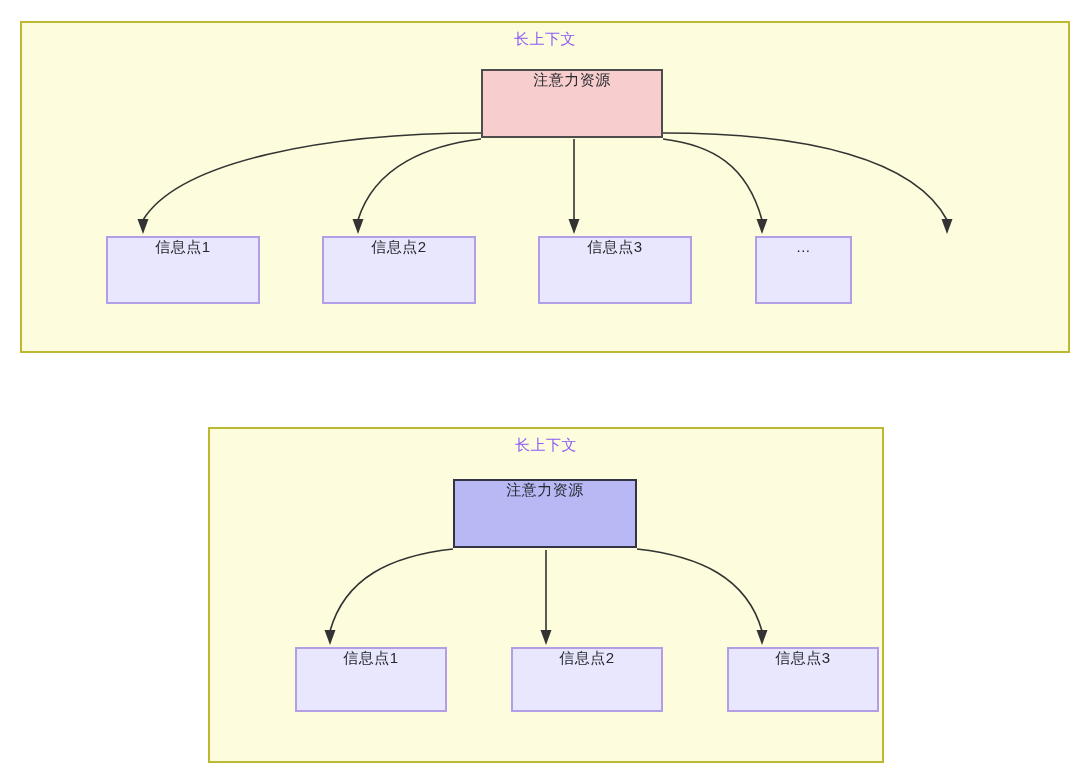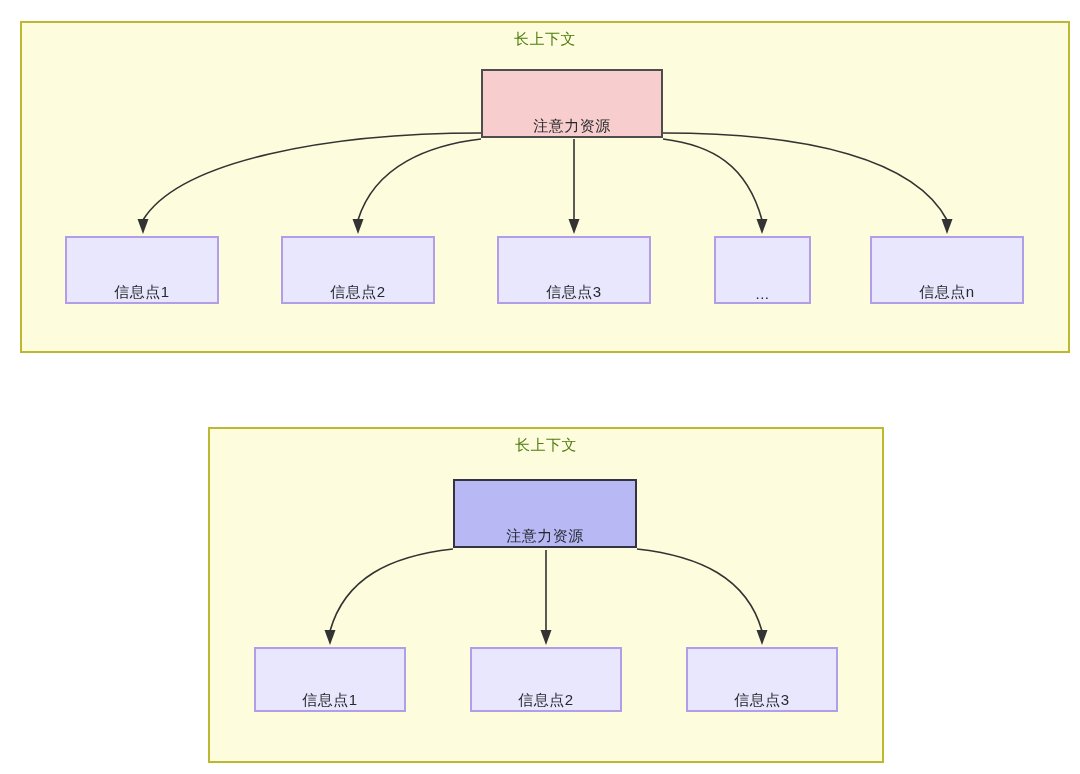--- a/index.html
+++ b/index.html
@@ -46,7 +46,7 @@
     top: 7px;
     left: 0;
     font-size: 15px;
-    color: #4d7c0f;
+    color: #8b5cf6;
     letter-spacing: 0.5px;
   }
   .node {

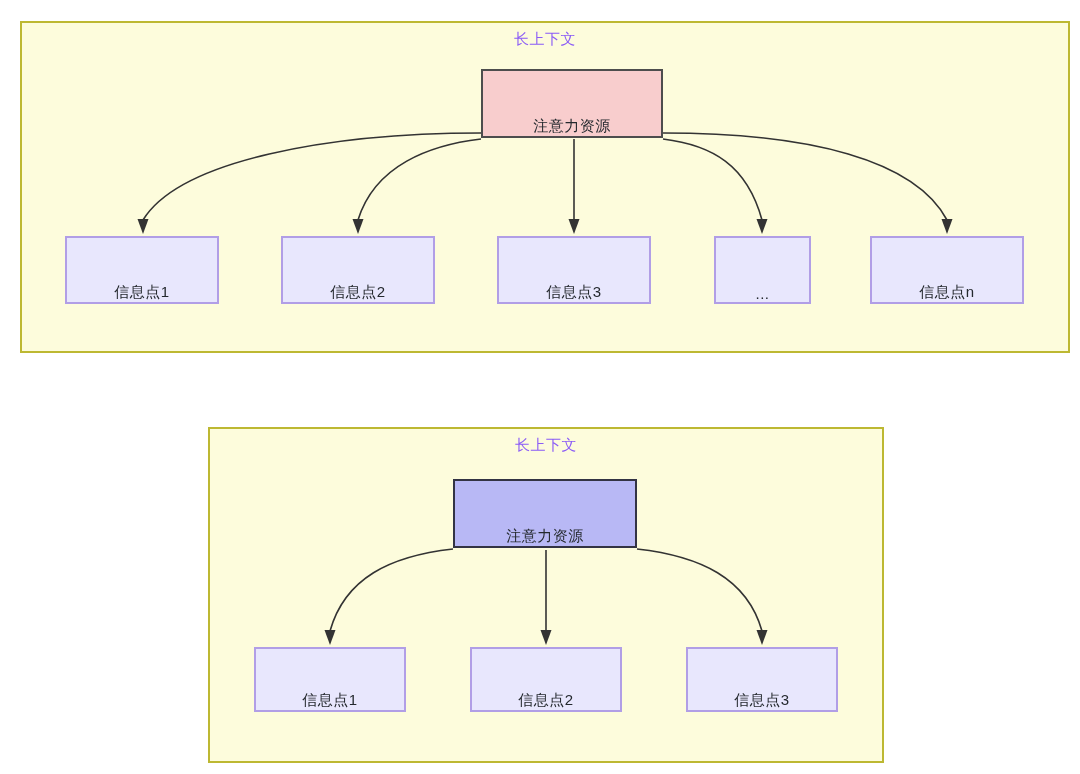--- a/index.html
+++ b/index.html
@@ -53,7 +53,7 @@
     position: absolute;
     box-sizing: border-box;
     display: flex;
-    align-items: flex-end;
+    align-items: flex-start;
     justify-content: center;
     font-size: 15px;
     color: #24292e;

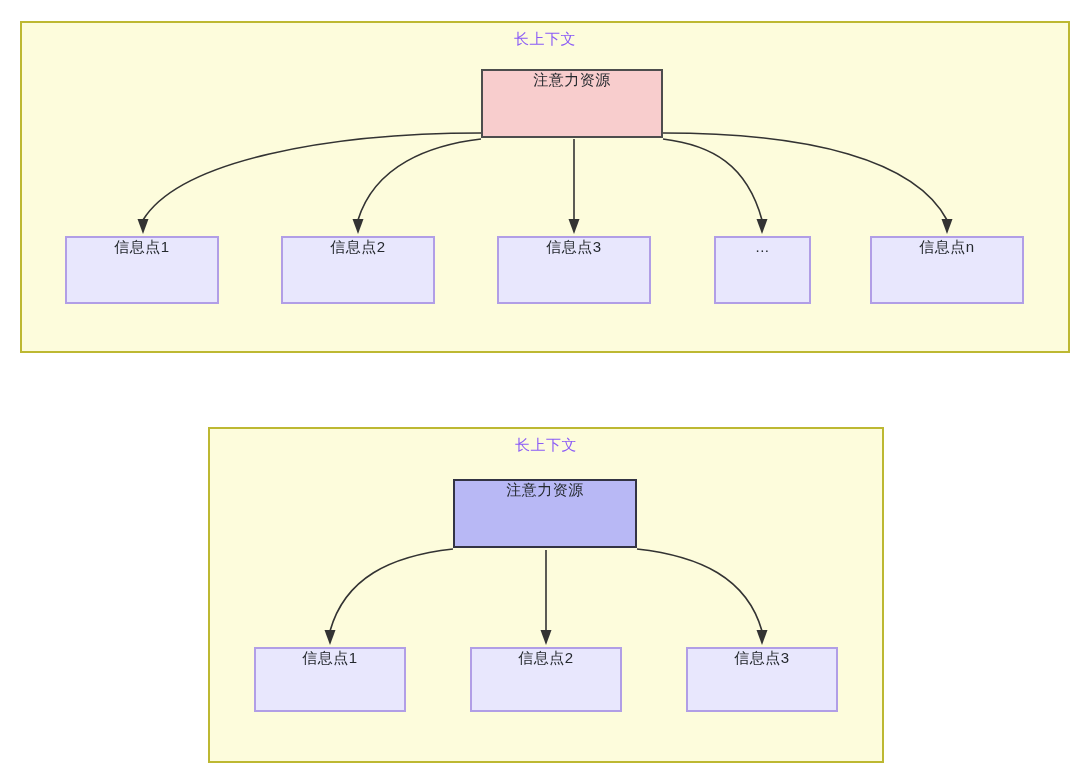--- a/index.html
+++ b/index.html
@@ -70,6 +70,7 @@
   .node-info {
     background: #e8e7fd;
     border: 2px solid #b19ee6;
+    margin-left: 41px;
   }
   svg.edges {
     position: absolute;

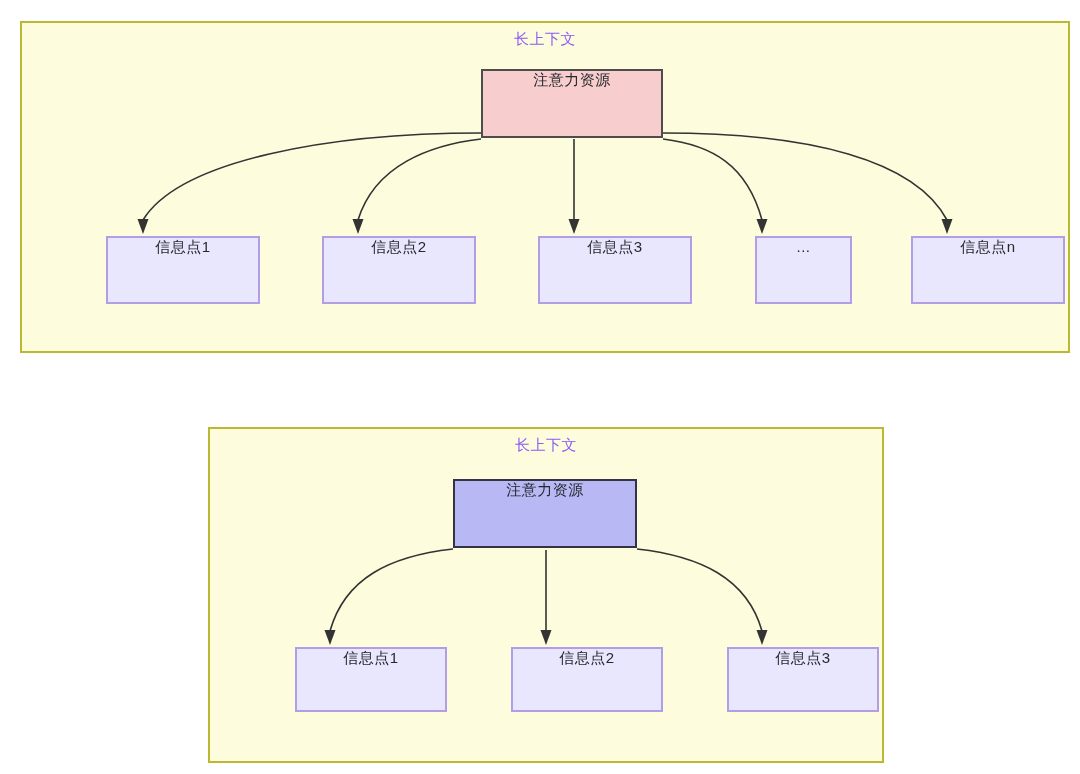--- a/index.html
+++ b/index.html
@@ -119,9 +119,6 @@
     <span>...</span>
   </div>
 
-  <div class="node node-info" style="left:870px; top:236px; width:154px; height:68px;">
-    <span>信息点n</span>
-  </div>
 
   <div class="panel" id="panel-short">
     <div class="panel-title">长上下文</div>

